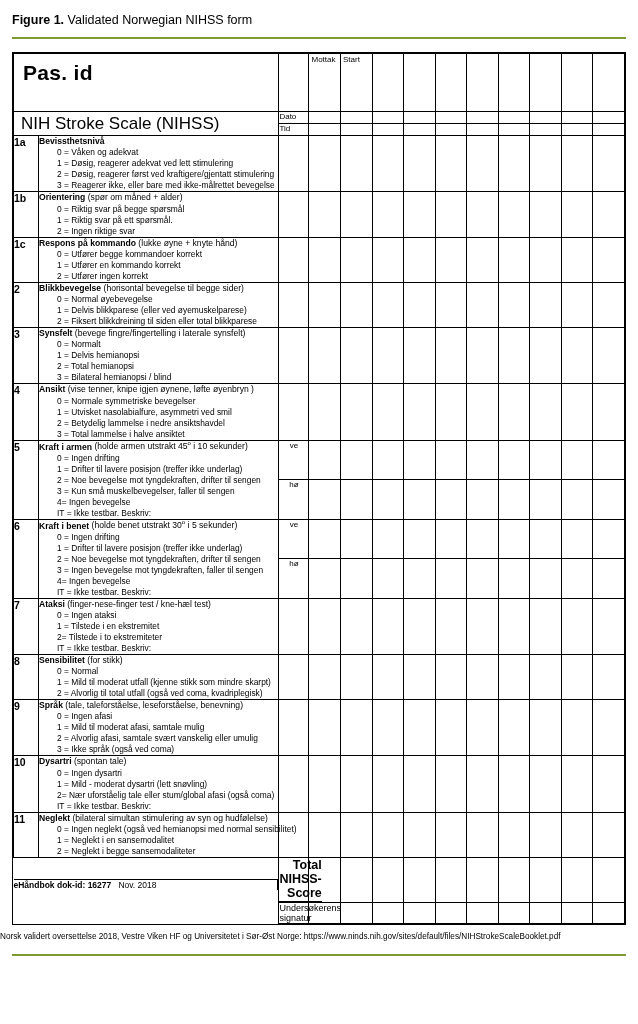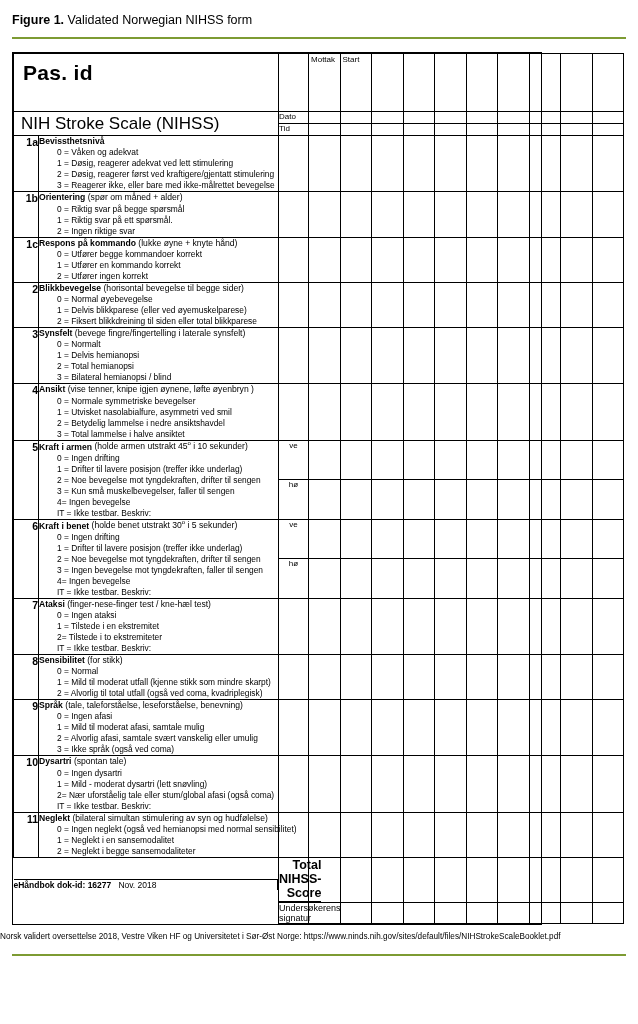--- a/index.html
+++ b/index.html
@@ -32,7 +32,7 @@
   .form-wrap {
     margin: 13px 12px 0 12px;
     border: 1.5px solid #000;
-    width: 530px;
+    width: 614px;
   }
   table.nihss {
     border-collapse: collapse;

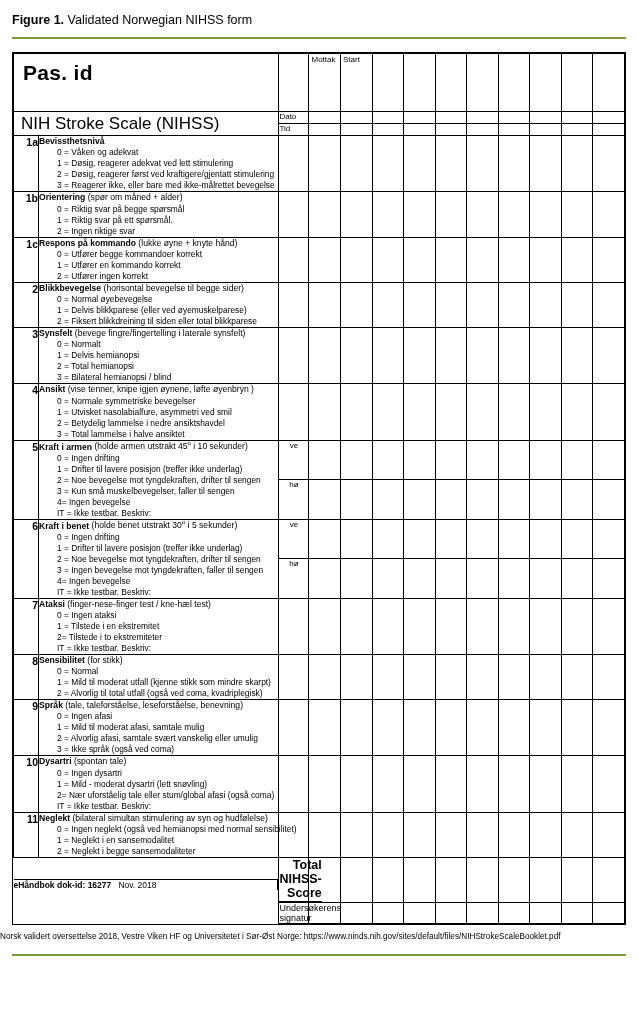--- a/index.html
+++ b/index.html
@@ -99,7 +99,7 @@
 
   
   .item-num {
-    text-align: right;
+    text-align: left;
     font-size: 10.5px;
     font-weight: bold;
     padding-top: 2px;

